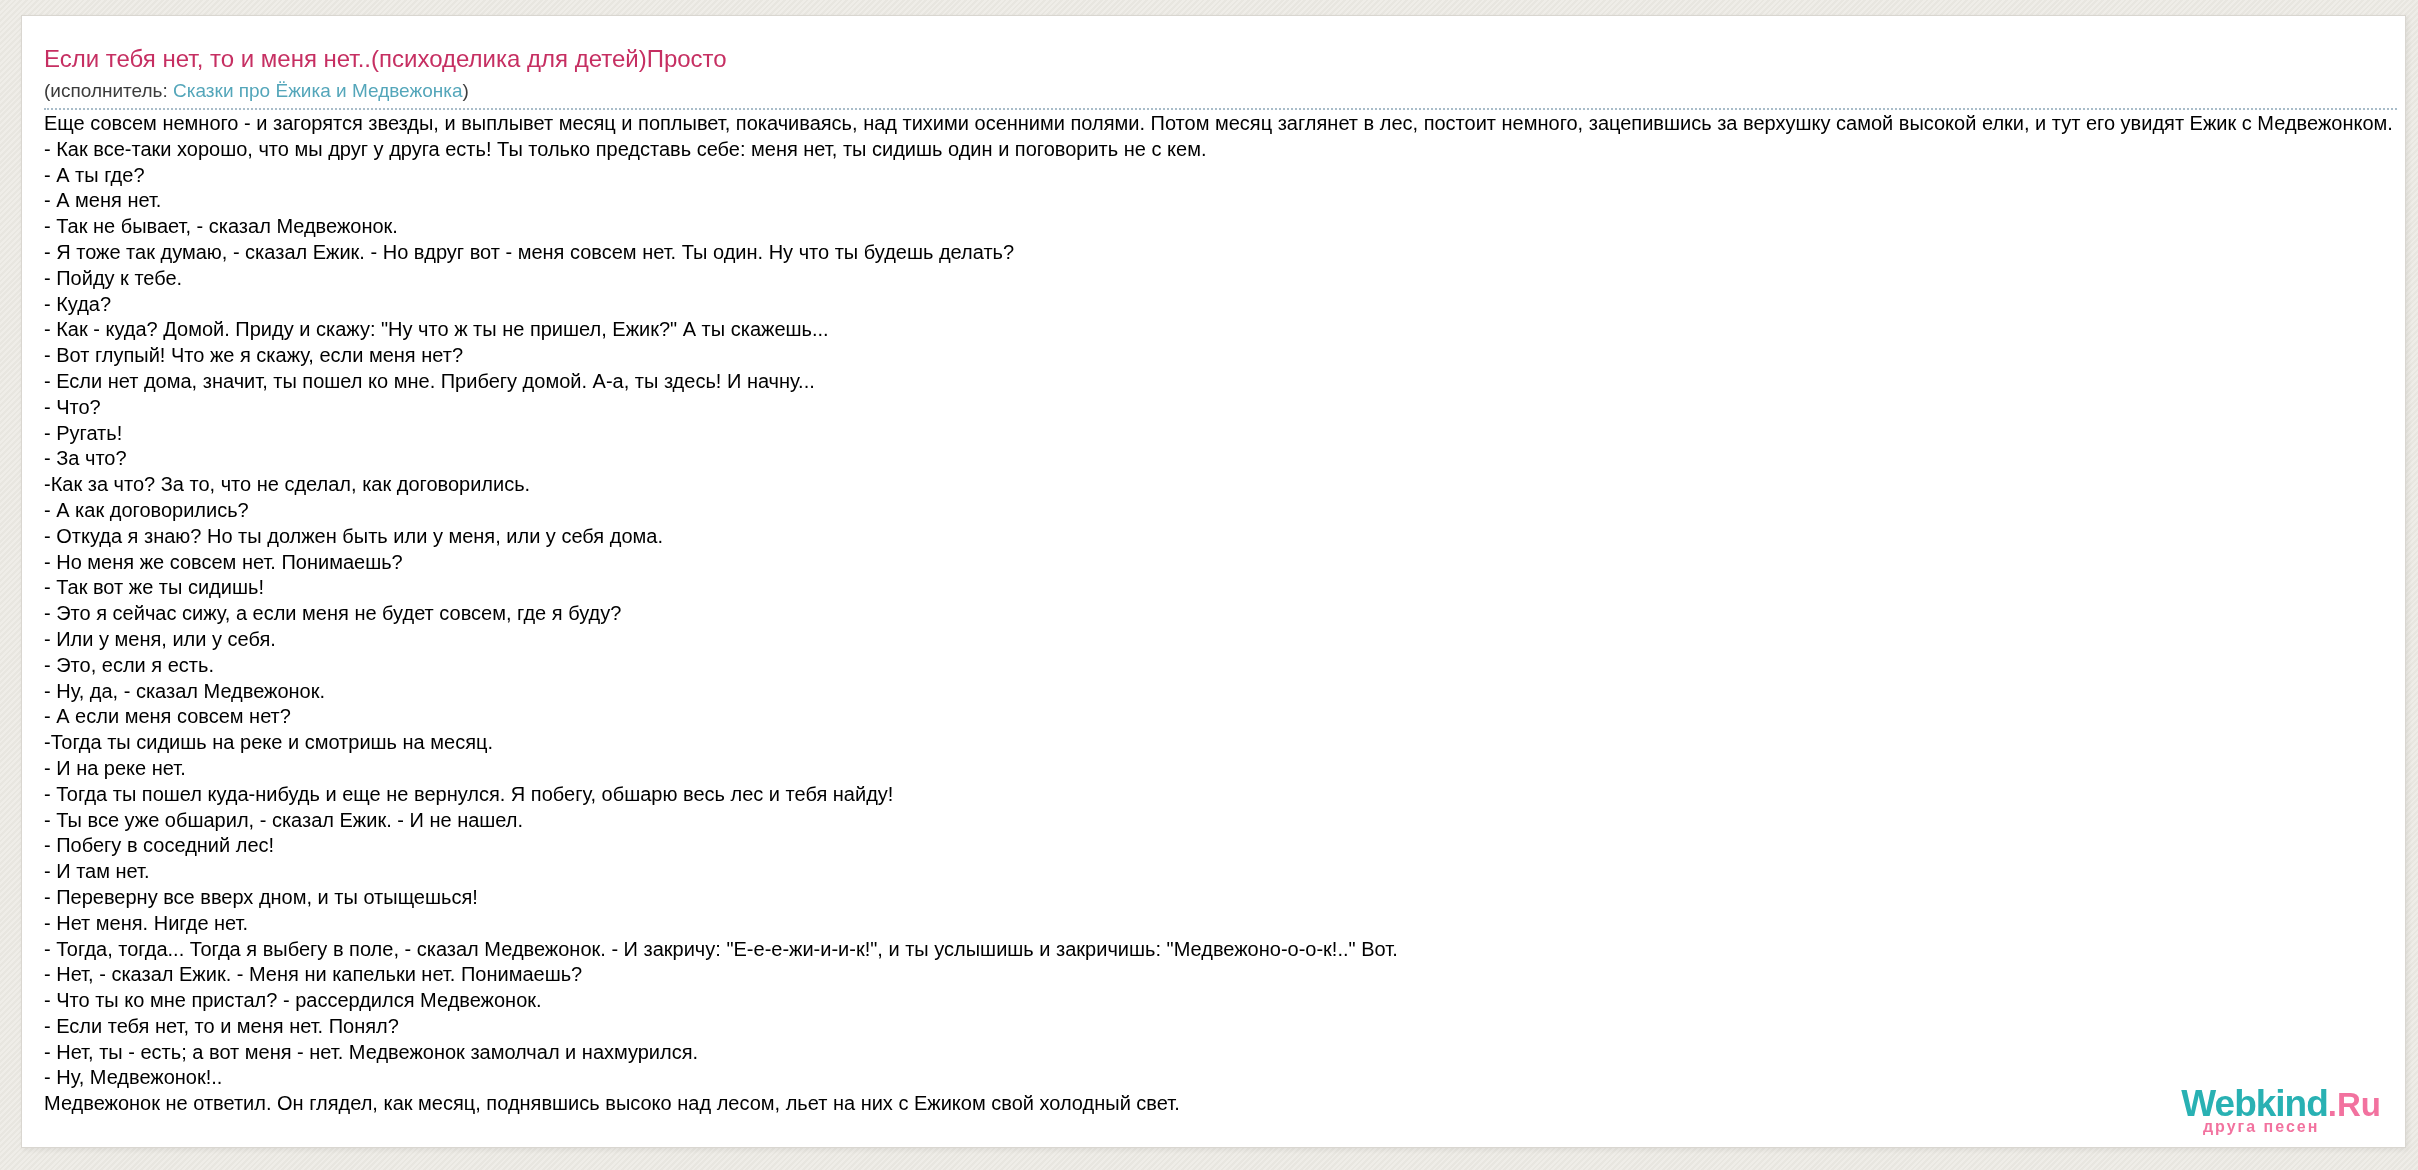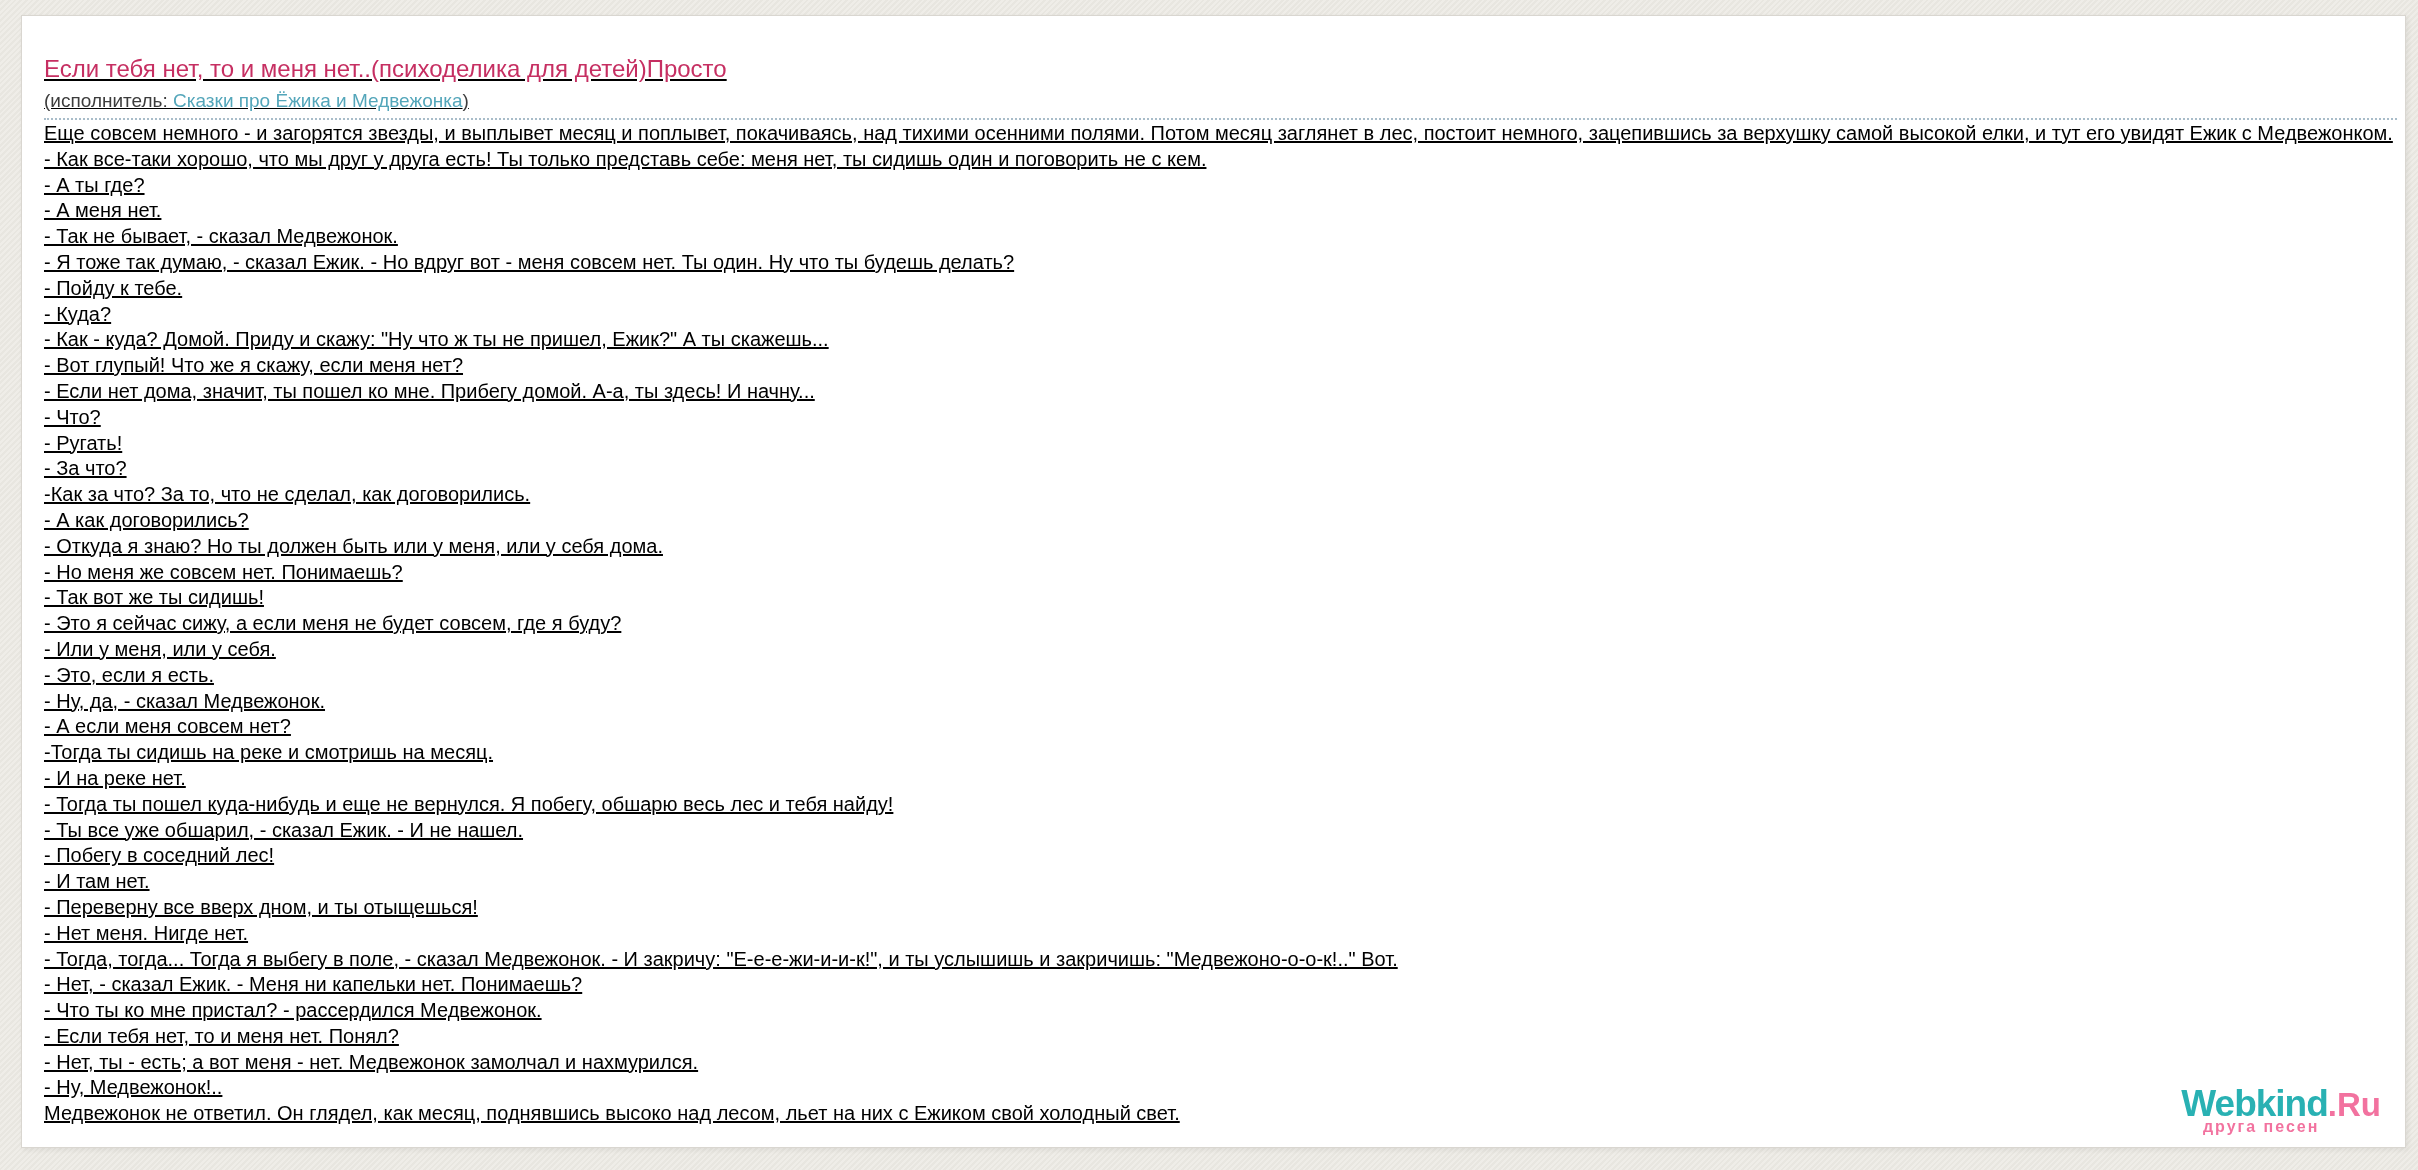--- a/index.html
+++ b/index.html
@@ -21,11 +21,10 @@
     box-shadow: 2px 2px 5px rgba(0,0,0,0.07);
   }
   .card-inner {
-    padding: 38px 8px 0 22px;
+    padding: 28px 8px 0 22px;
     height: 100%;
     box-sizing: border-box;
     position: relative;
-    text-decoration: underline;
   }
   .header {
     border-bottom: 2px dotted #a8bcc9;

